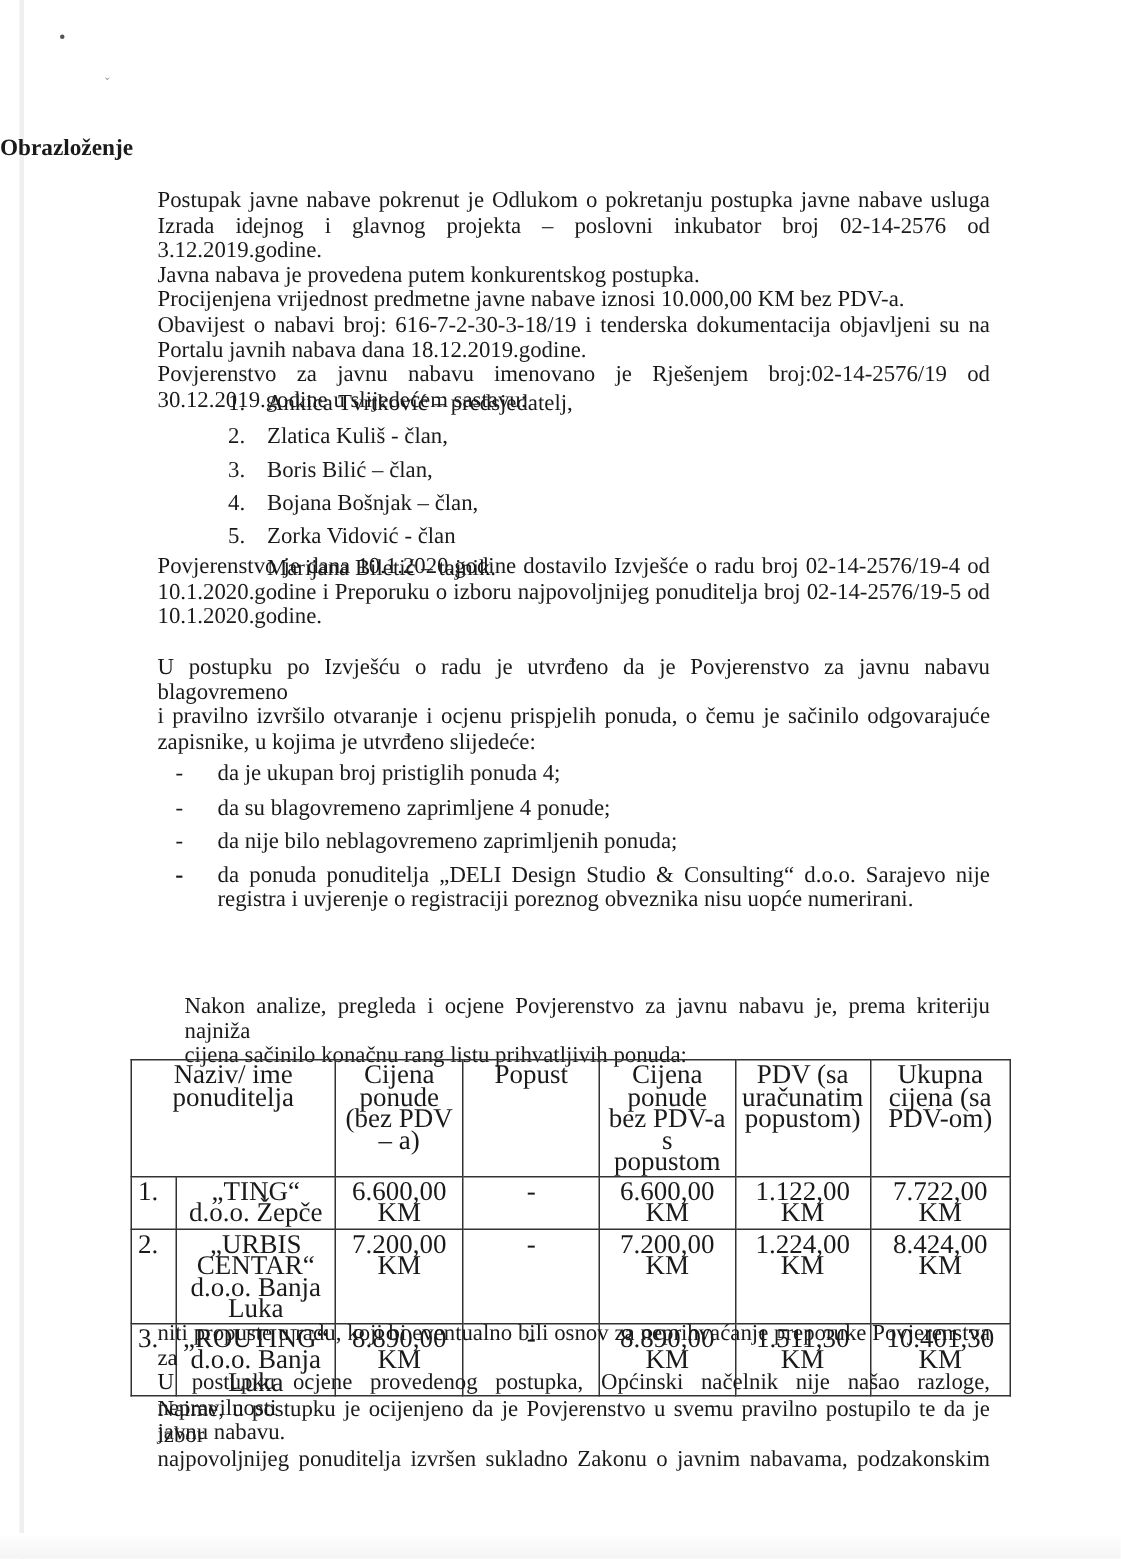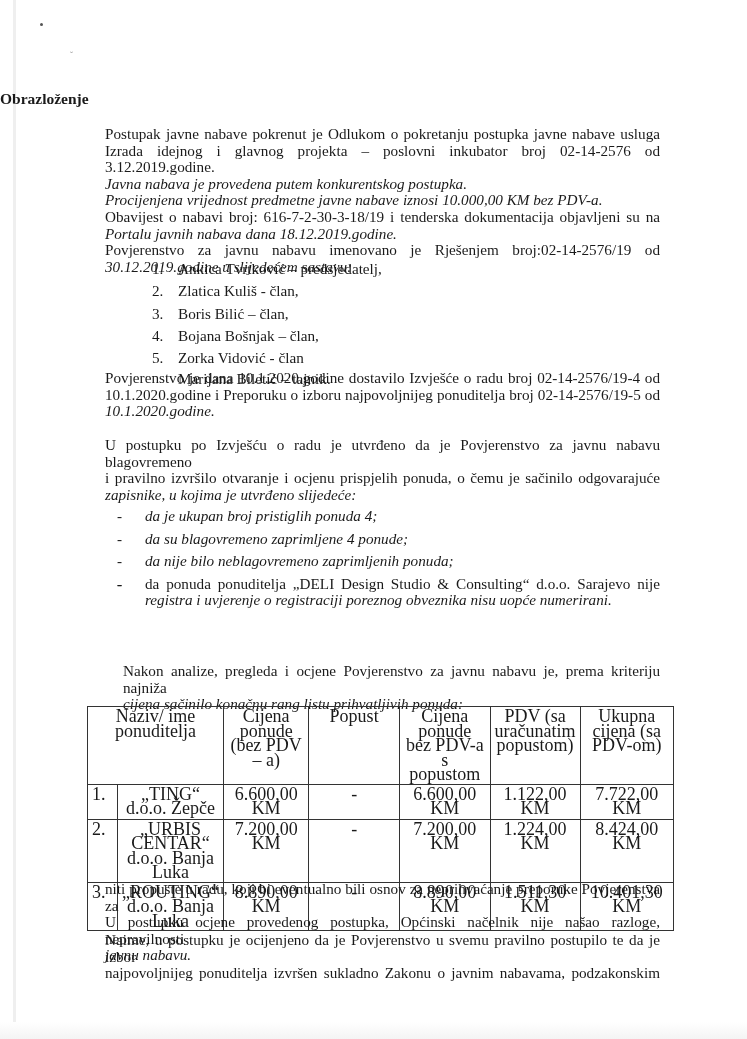--- a/index.html
+++ b/index.html
@@ -18,7 +18,7 @@
     font-weight: bold; font-size: 15.5px;
   }
   .block { position: absolute; left: 105px; width: 555px; font-size: 15.2px; line-height: 16.6px; }
-  .line { display: block; white-space: nowrap; font-style: italic; }
+  .line { display: block; white-space: nowrap; }
   .jline { display: block; text-align: justify; text-align-last: justify; }
   .members { position: absolute; left: 120px; top: 258px; font-size: 15.2px; line-height: 22.3px; }
   .members .m { display: block; white-space: nowrap; margin-left: 32px; }

